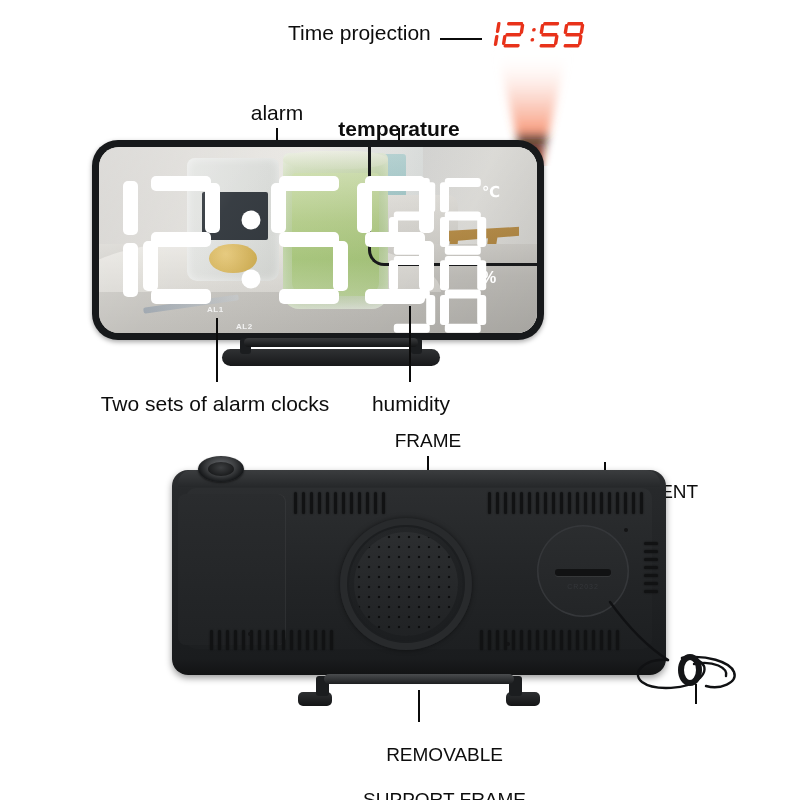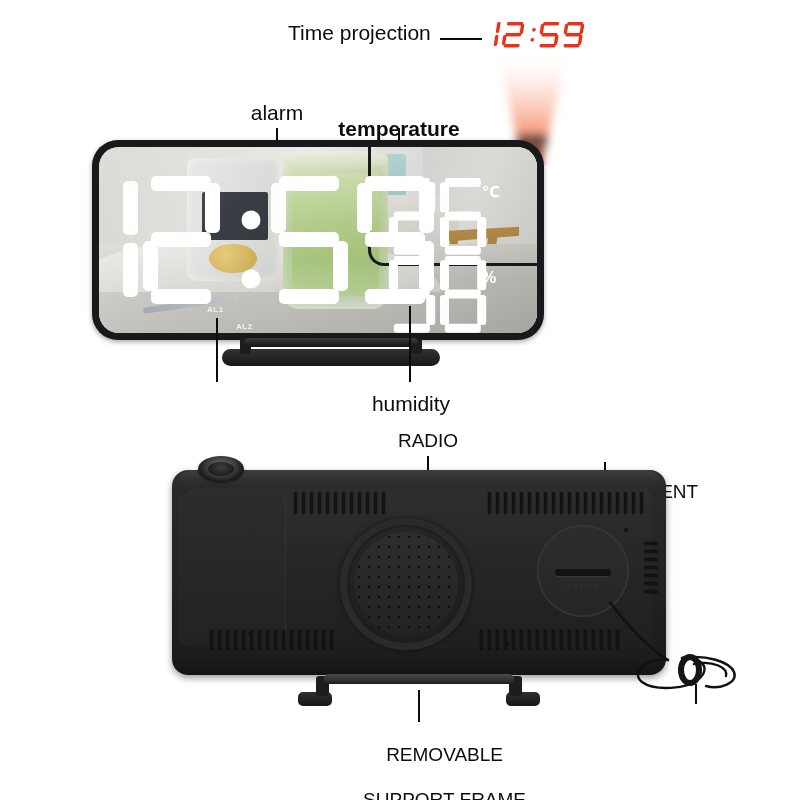--- a/index.html
+++ b/index.html
@@ -314,6 +314,7 @@
   <div class="leader v" style="left:216px;top:318px;height:64px;"></div>
   <div class="leader v" style="left:409px;top:306px;height:76px;"></div>
 
+  <div class="lbl c" style="left:215px;top:392px;font-size:21px;">Two sets of alarm clocks</div>
   <div class="lbl c" style="left:411px;top:392px;font-size:21px;">humidity</div>
 
   <div class="lbl c" style="left:428px;top:430px;font-size:19px;">RADIO</div>

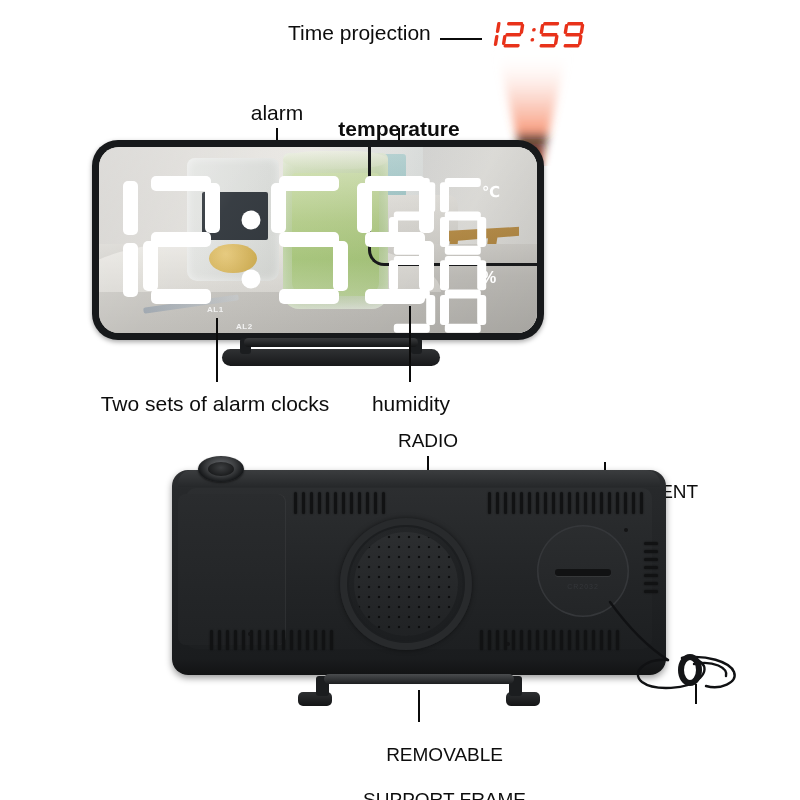--- a/index.html
+++ b/index.html
@@ -317,7 +317,7 @@
   <div class="lbl c" style="left:215px;top:392px;font-size:21px;">Two sets of alarm clocks</div>
   <div class="lbl c" style="left:411px;top:392px;font-size:21px;">humidity</div>
 
-  <div class="lbl c" style="left:428px;top:430px;font-size:19px;">RADIO</div>
+  <div class="lbl c" style="left:428px;top:430px;font-size:19px;">FRAME</div>
   <div class="leader v" style="left:427px;top:456px;height:58px;"></div>
 
   <div class="lbl l" style="left:530px;top:414px;font-size:19px;">

